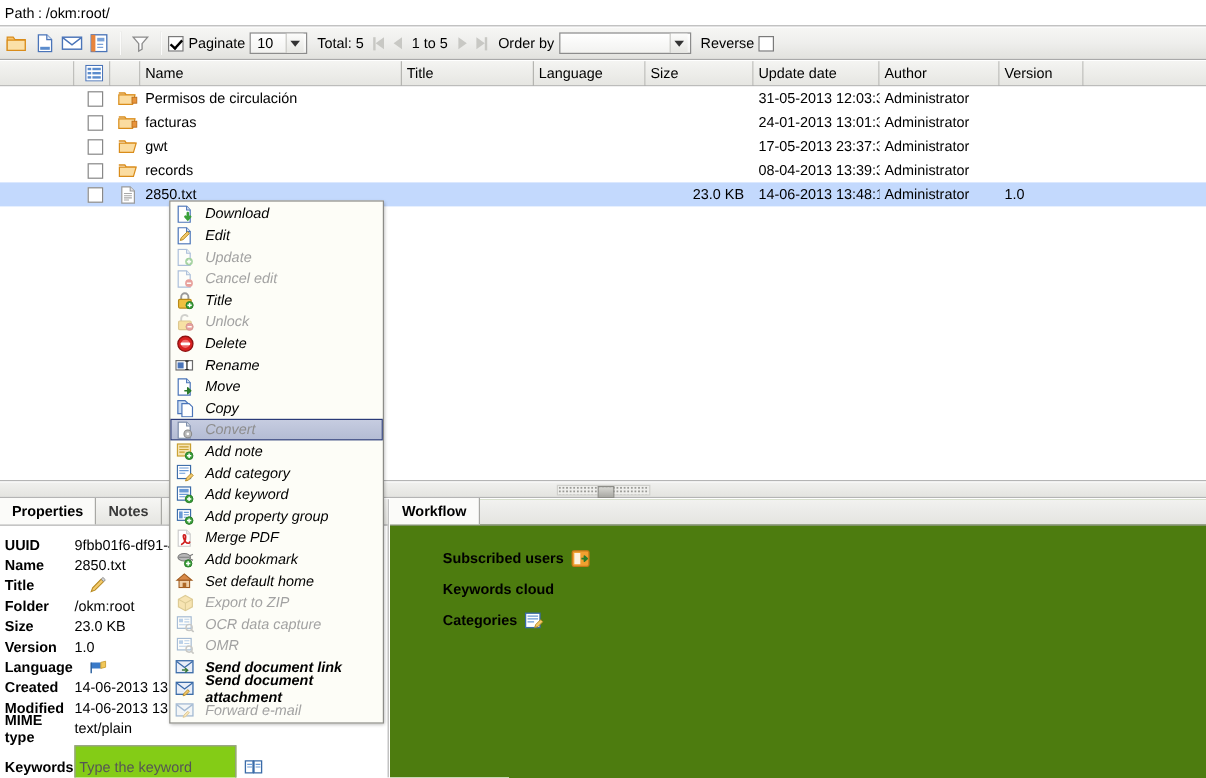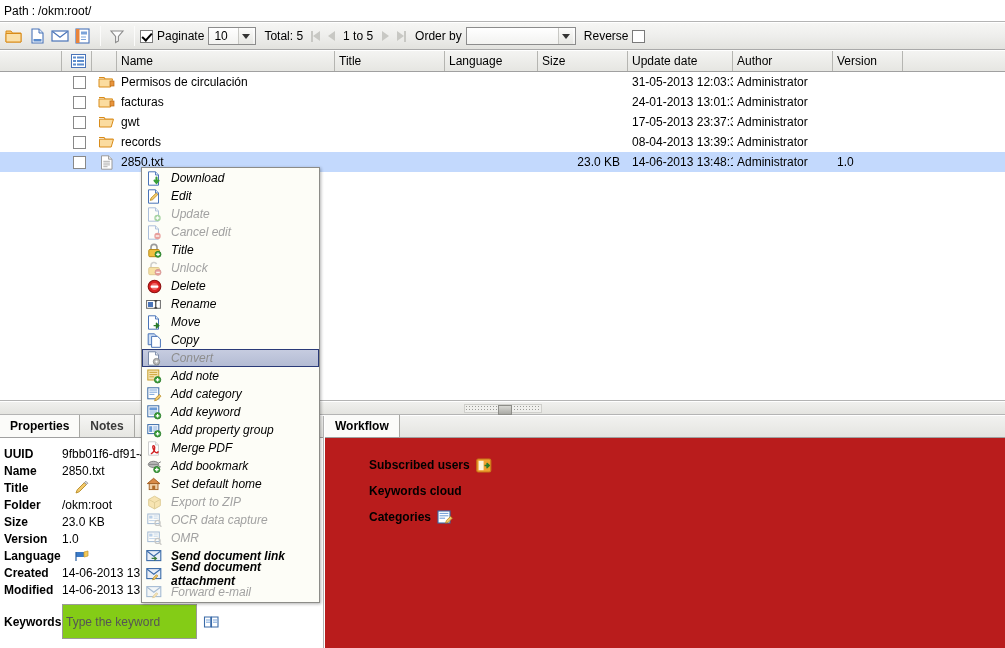--- a/index.html
+++ b/index.html
@@ -172,7 +172,7 @@
   }
   .botright {
     position: absolute; left: 325px; top: 416px; width: 680px; height: 232px;
-    background: #b91c1c;
+    background: #4d7c0f;
   }
   .tabstrip {
     display: flex; height: 22px; align-items: flex-end;

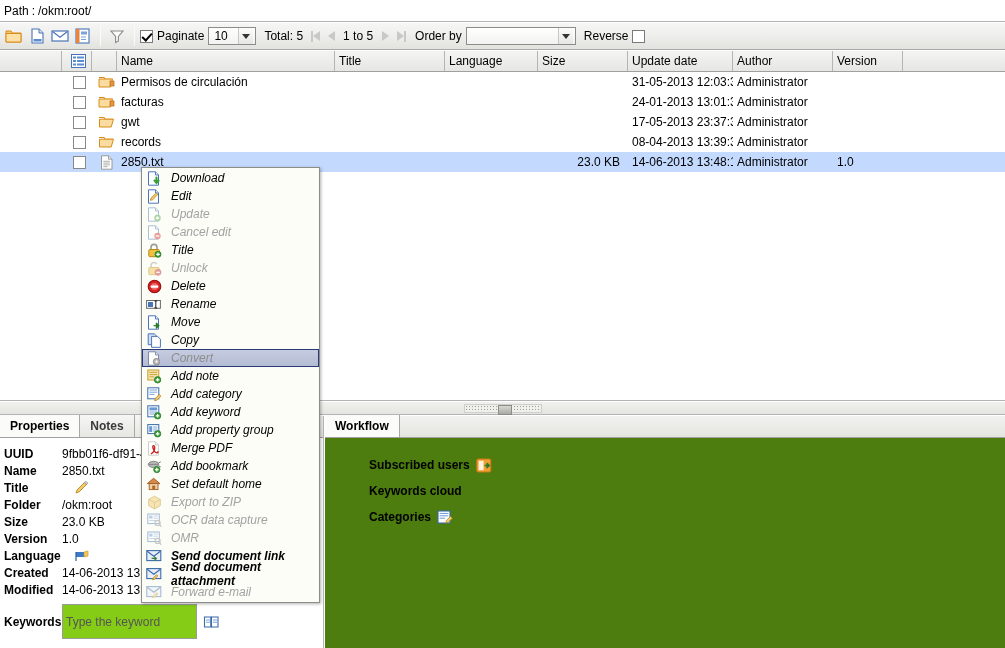--- a/index.html
+++ b/index.html
@@ -530,6 +530,10 @@
         <span class="proplbl">Modified</span>
         <span class="propval">14-06-2013 13:</span>
       </div>
+      <div class="proprow">
+        <span class="proplbl">MIME type</span>
+        <span class="propval">text/plain</span>
+      </div>
 
       <div class="kwrow">
         <span class="proplbl">Keywords</span>

